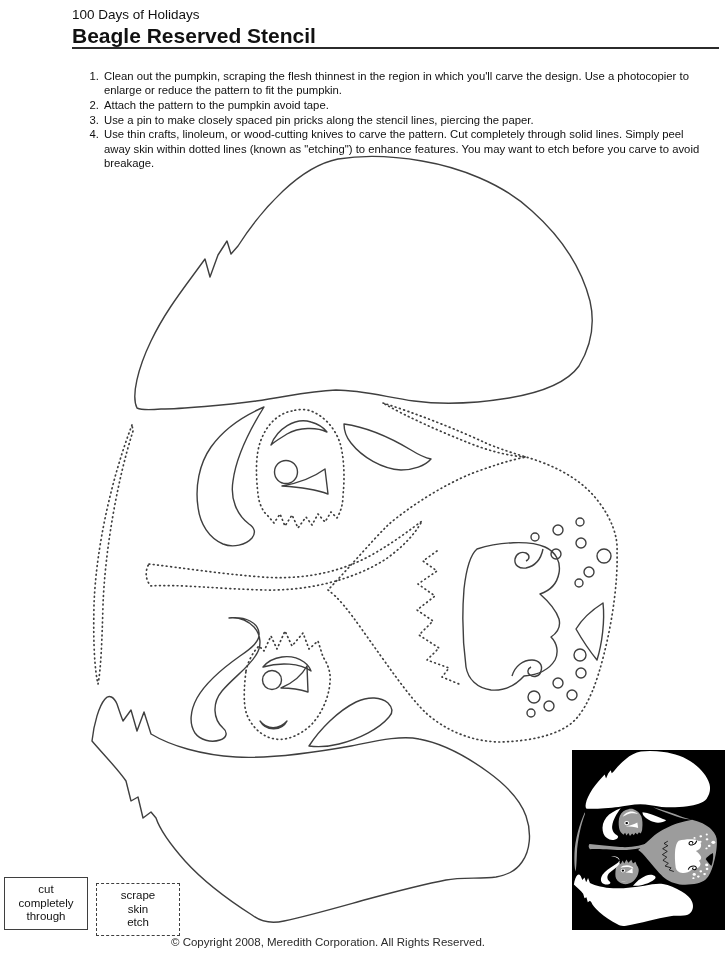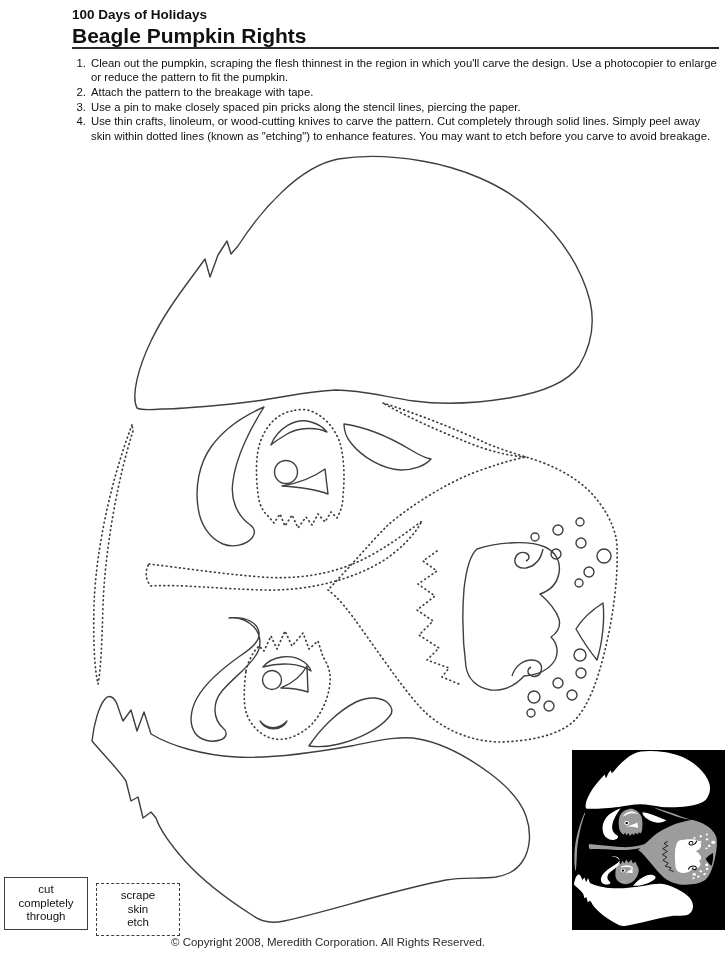--- a/index.html
+++ b/index.html
@@ -8,7 +8,7 @@
     font-family:"Liberation Sans",sans-serif;color:#1a1a1a;overflow:hidden;
   }
   .header{position:absolute;left:72px;top:7px;width:648px;}
-  .eyebrow{font-size:13.5px;color:#111;letter-spacing:0;font-weight:bold;}
+  .eyebrow{font-size:13.5px;color:#111;letter-spacing:0;}
   .title{font-size:21px;font-weight:700;color:#111;margin-top:2px;}
   .rule{position:absolute;left:72px;top:47px;width:647px;border-top:2.5px solid #2b2b2b;}
   .instructions{position:absolute;left:72px;top:56px;width:650px;}

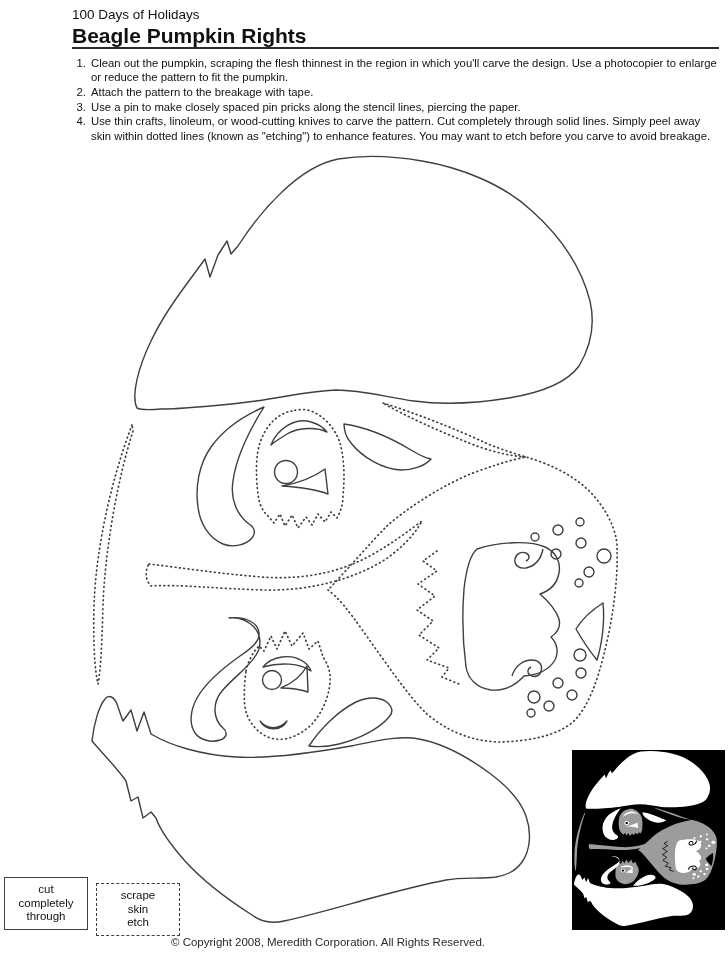--- a/index.html
+++ b/index.html
@@ -79,7 +79,7 @@
 
 <div class="header">
   <div class="eyebrow">100 Days of Holidays</div>
-  <div class="title">Beagle Pumpkin Rights</div>
+  <div class="title">Beagle Reserved Stencil</div>
 </div>
 <div class="rule"></div>
 

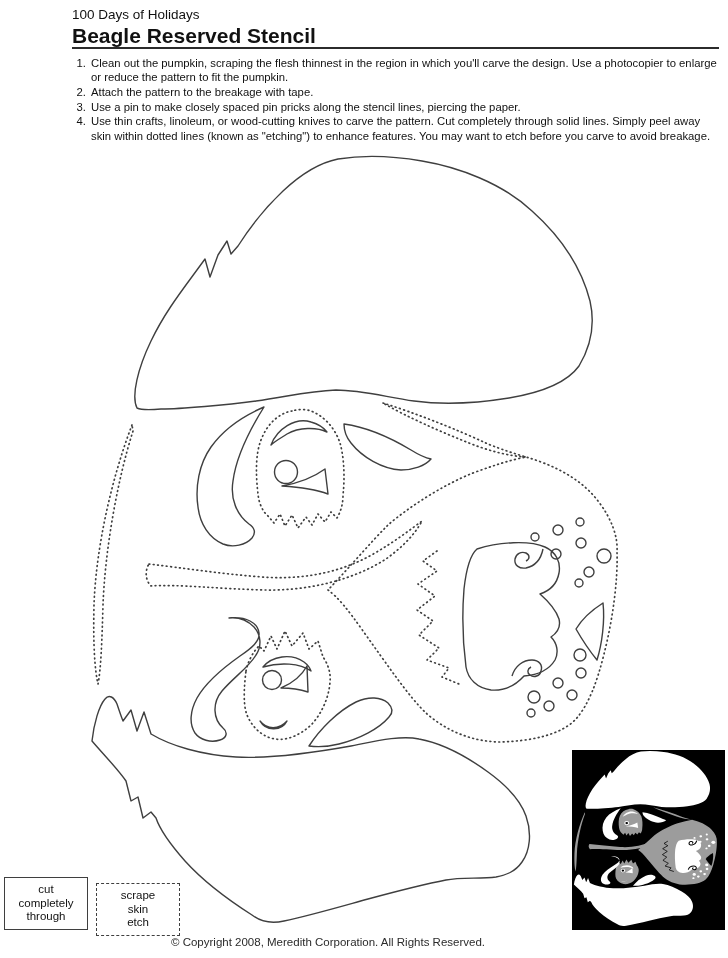--- a/index.html
+++ b/index.html
@@ -12,7 +12,7 @@
   .title{font-size:21px;font-weight:700;color:#111;margin-top:2px;}
   .rule{position:absolute;left:72px;top:47px;width:647px;border-top:2.5px solid #2b2b2b;}
   .instructions{position:absolute;left:72px;top:56px;width:650px;}
-  ol.steps{margin:0;padding:0 0 0 17px;font-size:11.3px;line-height:14.2px;color:#111;}
+  ol.steps{margin:13px;padding:0 0 0 17px;font-size:11.3px;line-height:14.2px;color:#111;}
   ol.steps li{margin:0 0 0.5px 0;padding-left:2px;}
   .stencil-svg{position:absolute;left:0;top:0;pointer-events:none;}
   .legend-box{

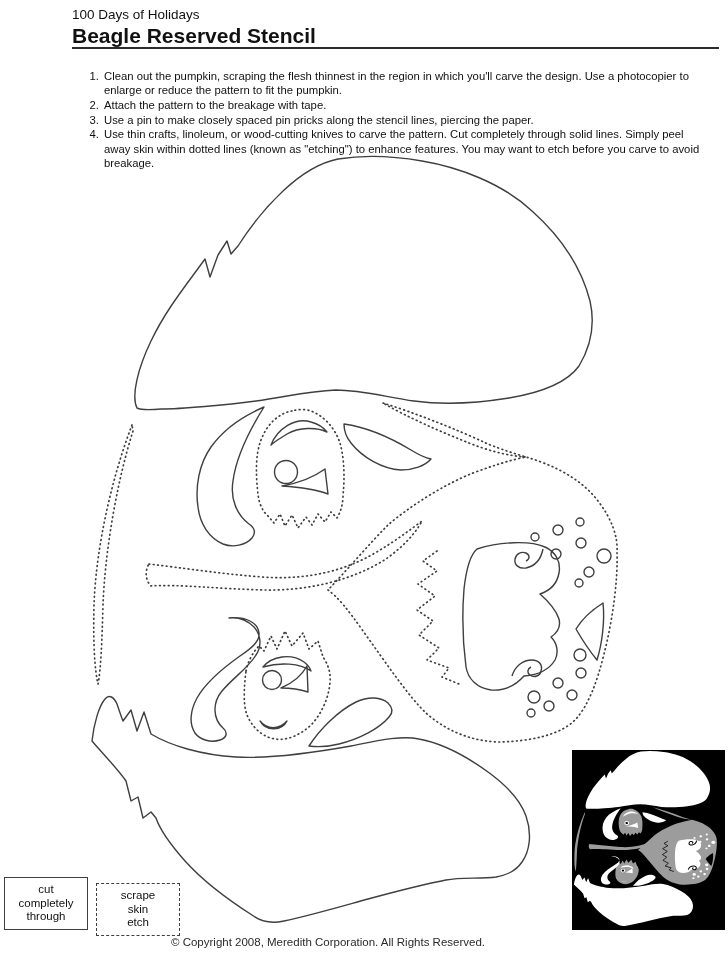--- a/index.html
+++ b/index.html
@@ -86,7 +86,7 @@
 <div class="instructions">
   <ol class="steps">
     <li>Clean out the pumpkin, scraping the flesh thinnest in the region in which you'll carve the design. Use a photocopier to enlarge or reduce the pattern to fit the pumpkin.</li>
-    <li>Attach the pattern to the breakage with tape.</li>
+    <li>Attach the pattern to the pumpkin avoid tape.</li>
     <li>Use a pin to make closely spaced pin pricks along the stencil lines, piercing the paper.</li>
     <li>Use thin crafts, linoleum, or wood-cutting knives to carve the pattern. Cut completely through solid lines. Simply peel away skin within dotted lines (known as "etching") to enhance features. You may want to etch before you carve to avoid breakage.</li>
   </ol>

